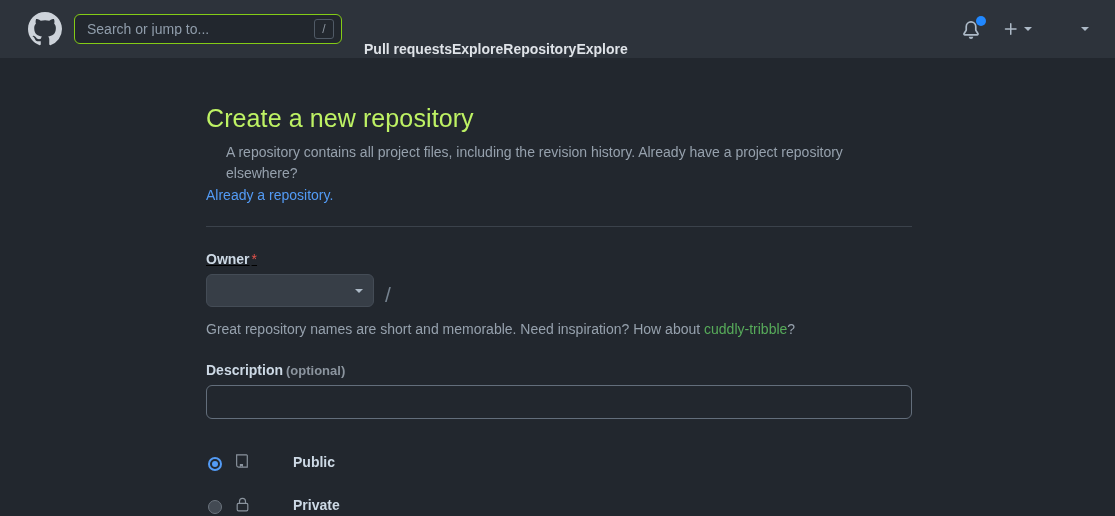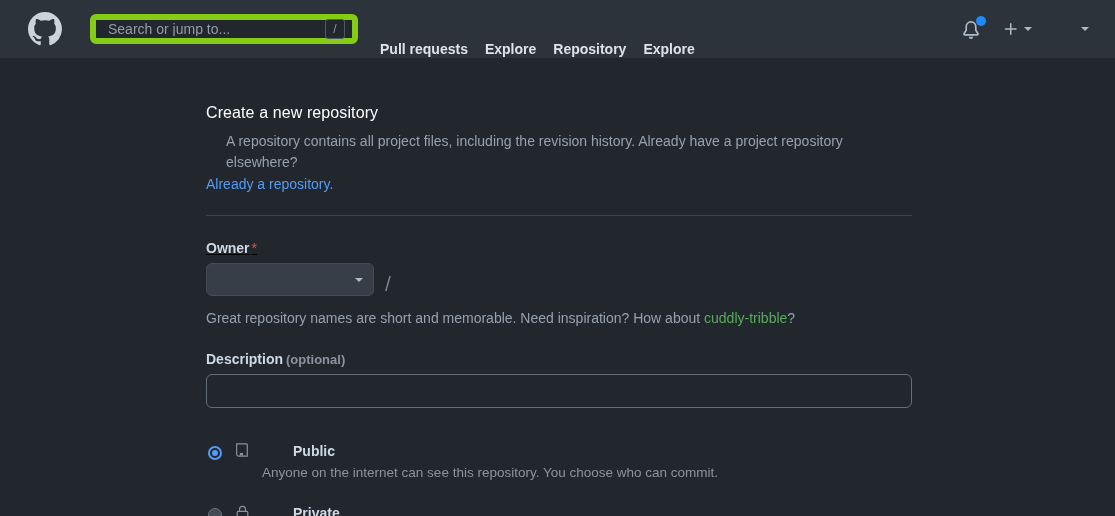--- a/index.html
+++ b/index.html
@@ -25,10 +25,10 @@
   .gh-logo svg { display: block; }
 
   .search-box {
-    margin-left: 28px;
+    margin-left: 12px;
     width: 268px;
     height: 30px;
-    border: 6px solid #84cc16;
+    border: 1px solid #84cc16;
     border-radius: 6px;
     background: #22272e;
     display: flex;

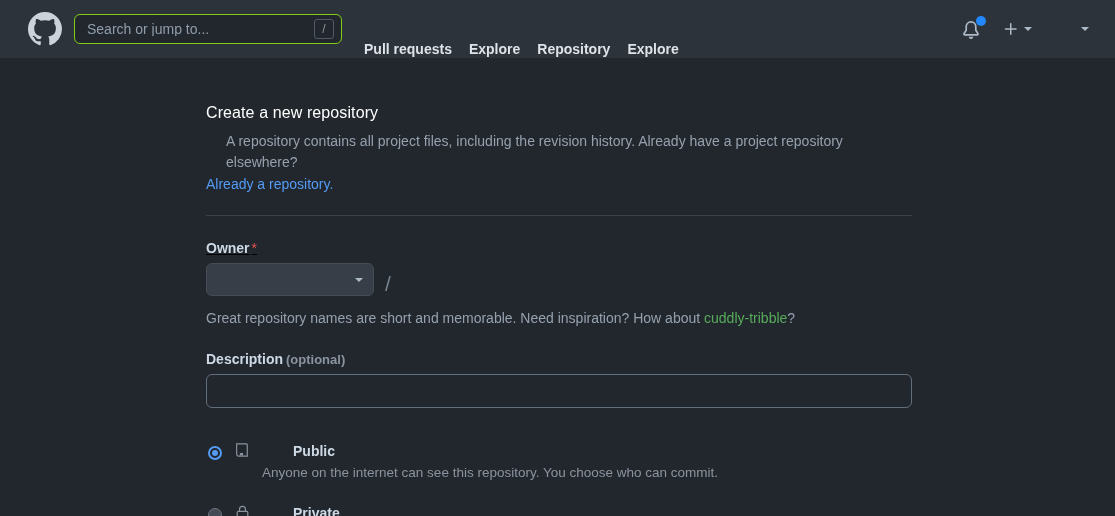--- a/index.html
+++ b/index.html
@@ -58,7 +58,6 @@
   .nav {
     display: flex;
     align-items: flex-end;
-    gap: 17px;
     margin-left: 22px;
     margin-top: 40px;
   }

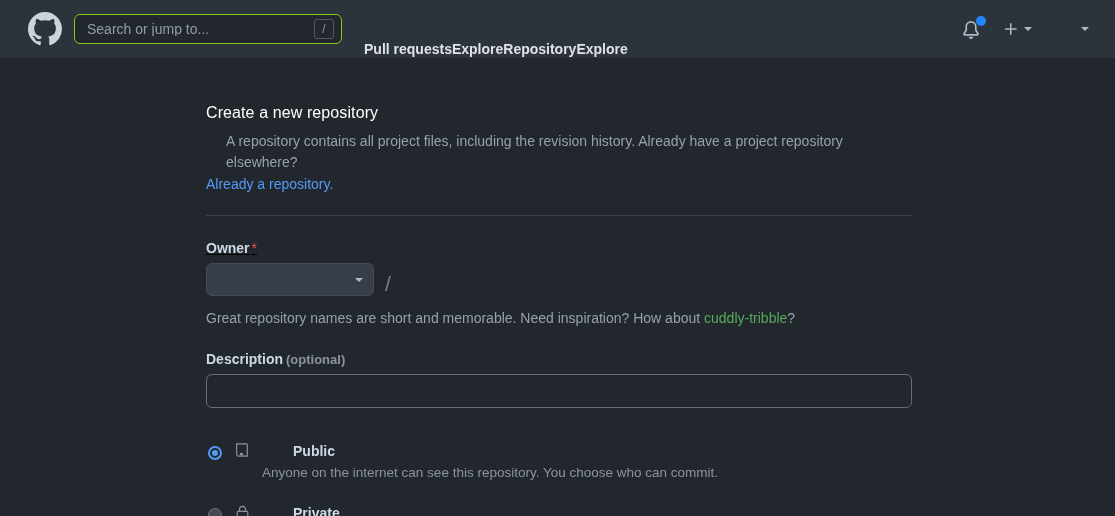--- a/index.html
+++ b/index.html
@@ -100,9 +100,9 @@
     padding-top: 46px;
   }
   .page-title {
-    font-size: 16px;
+    font-size: 25px;
     font-weight: normal;
-    color: #ffffff;
+    color: #bef264;
     letter-spacing: .1px;
   }
   .page-sub {

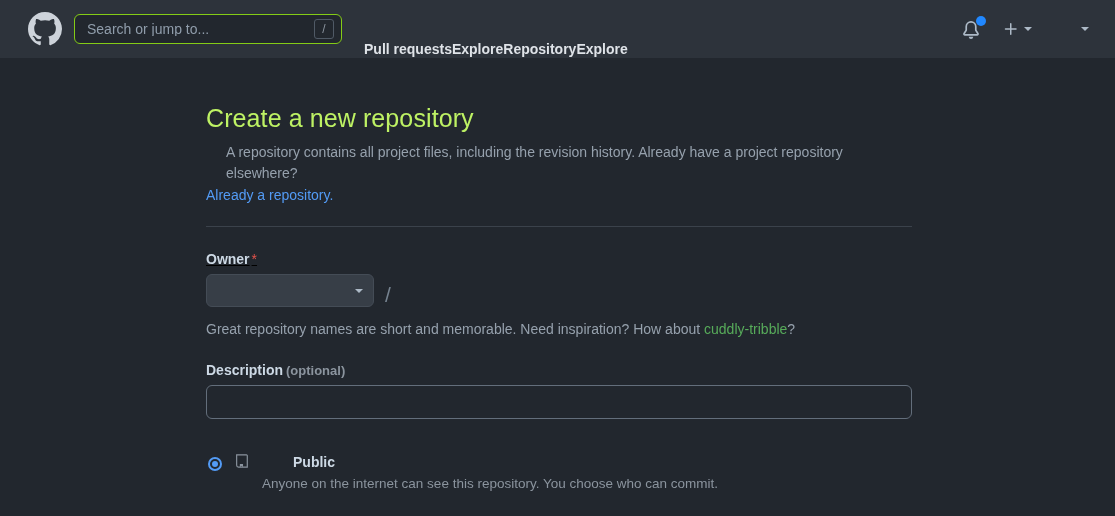--- a/index.html
+++ b/index.html
@@ -306,7 +306,6 @@
         </span>
         <span class="vis-text">
           <span class="vis-title">Public</span>
-          <span class="vis-desc" style="display:block">Anyone on the internet can see this repository. You choose who can commit.</span>
         </span>
       </div>
 

